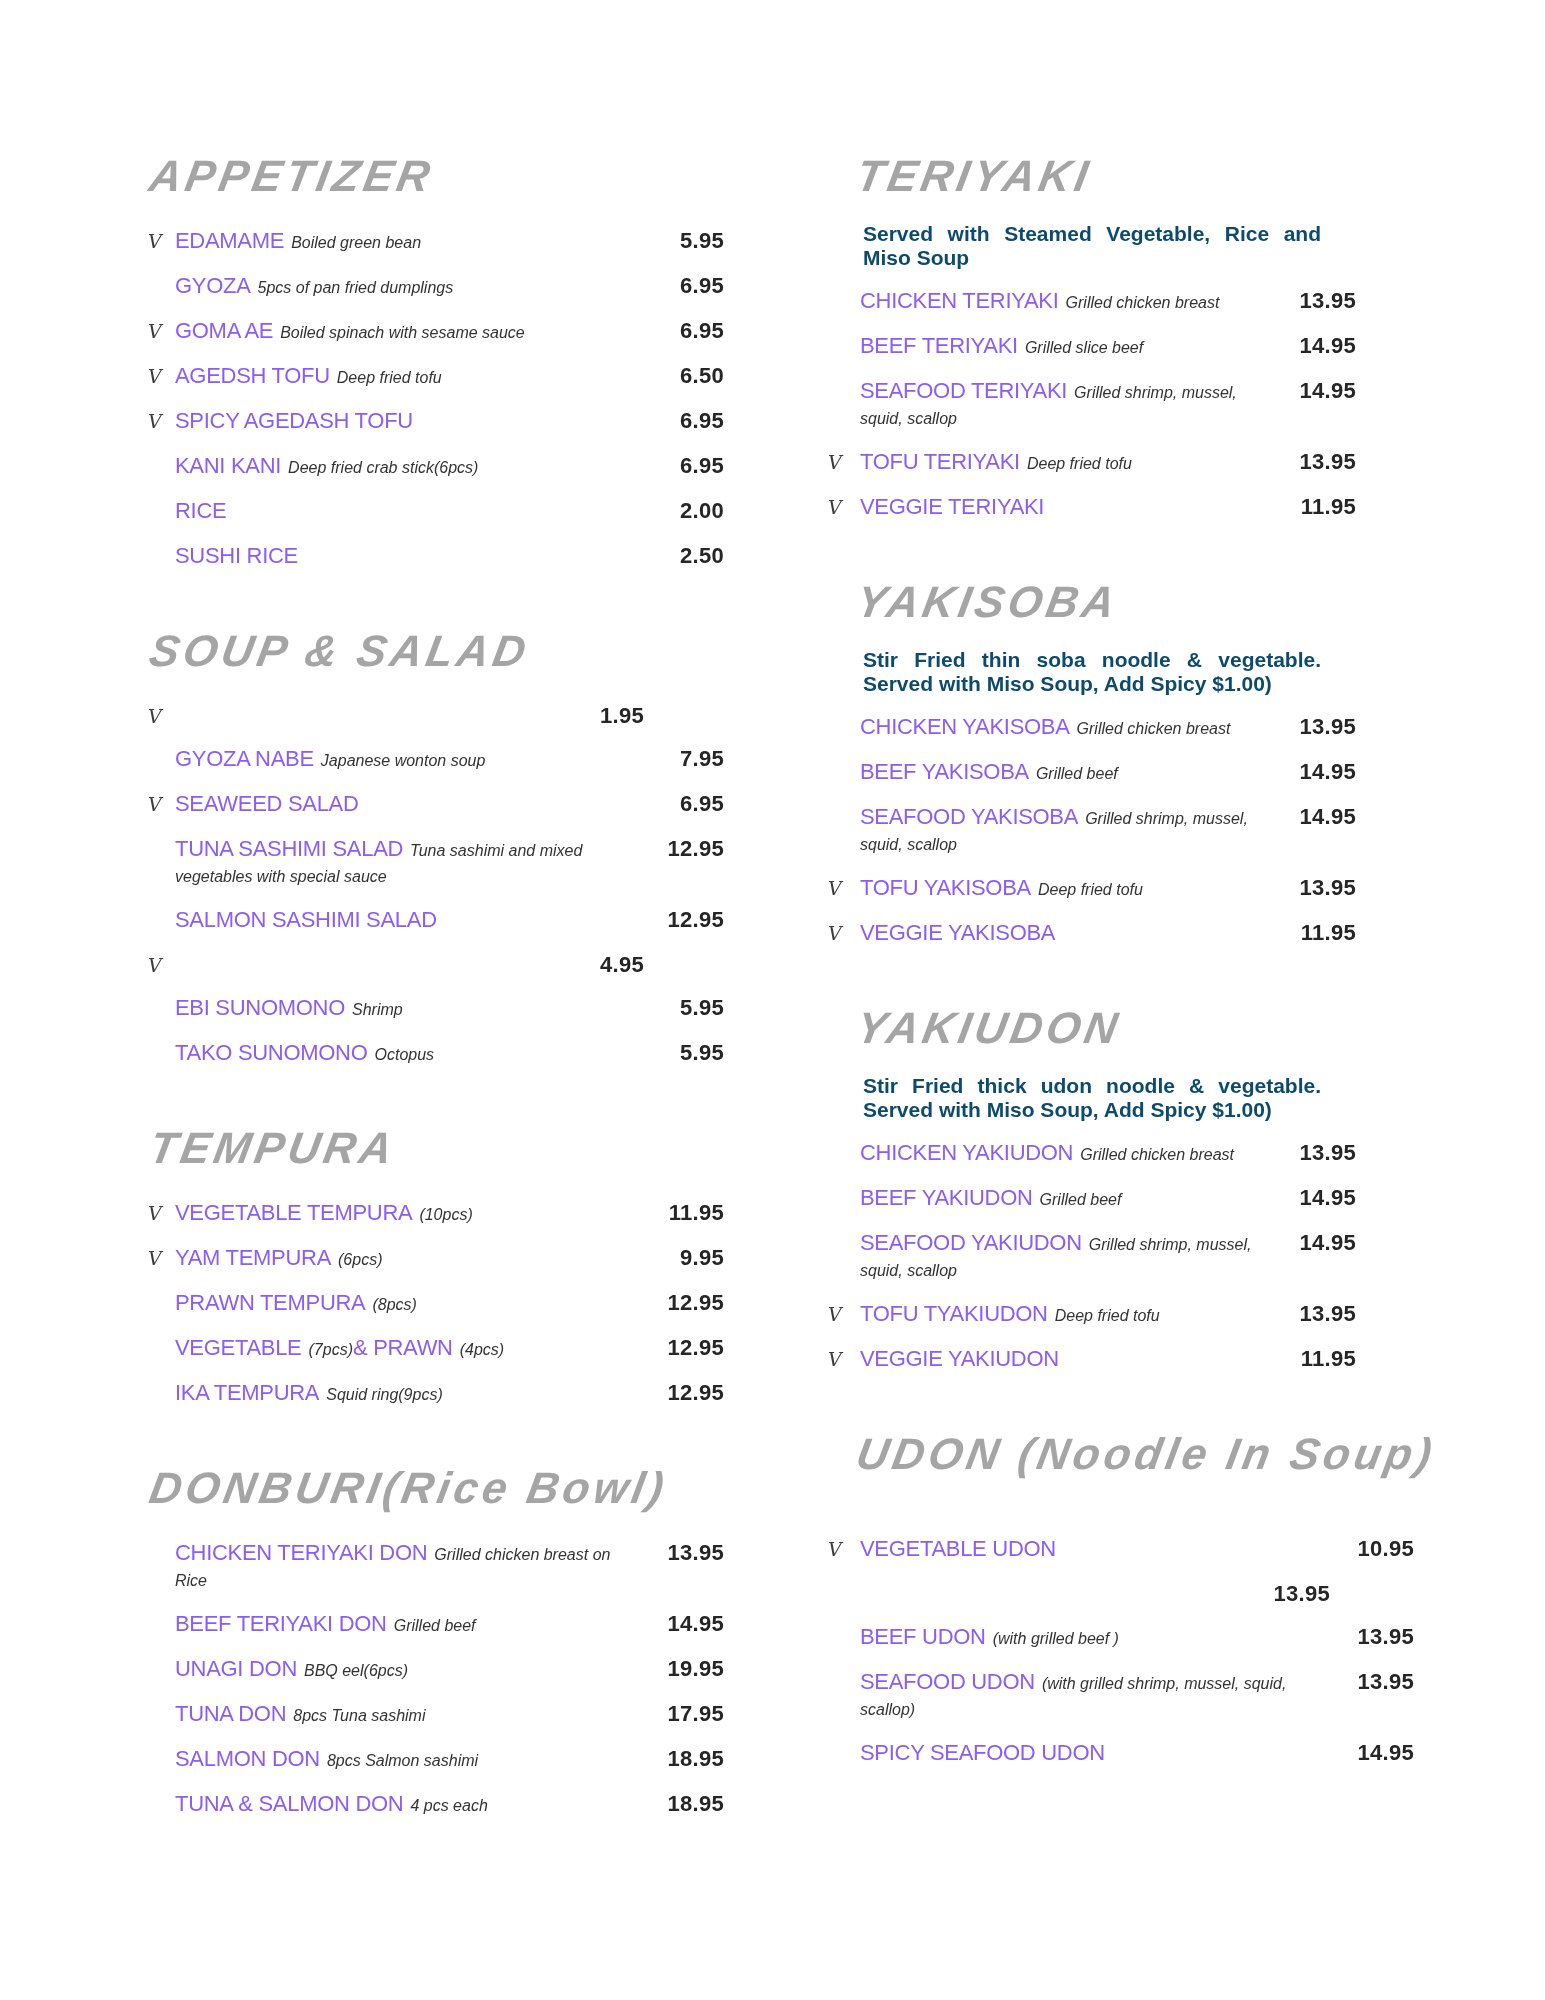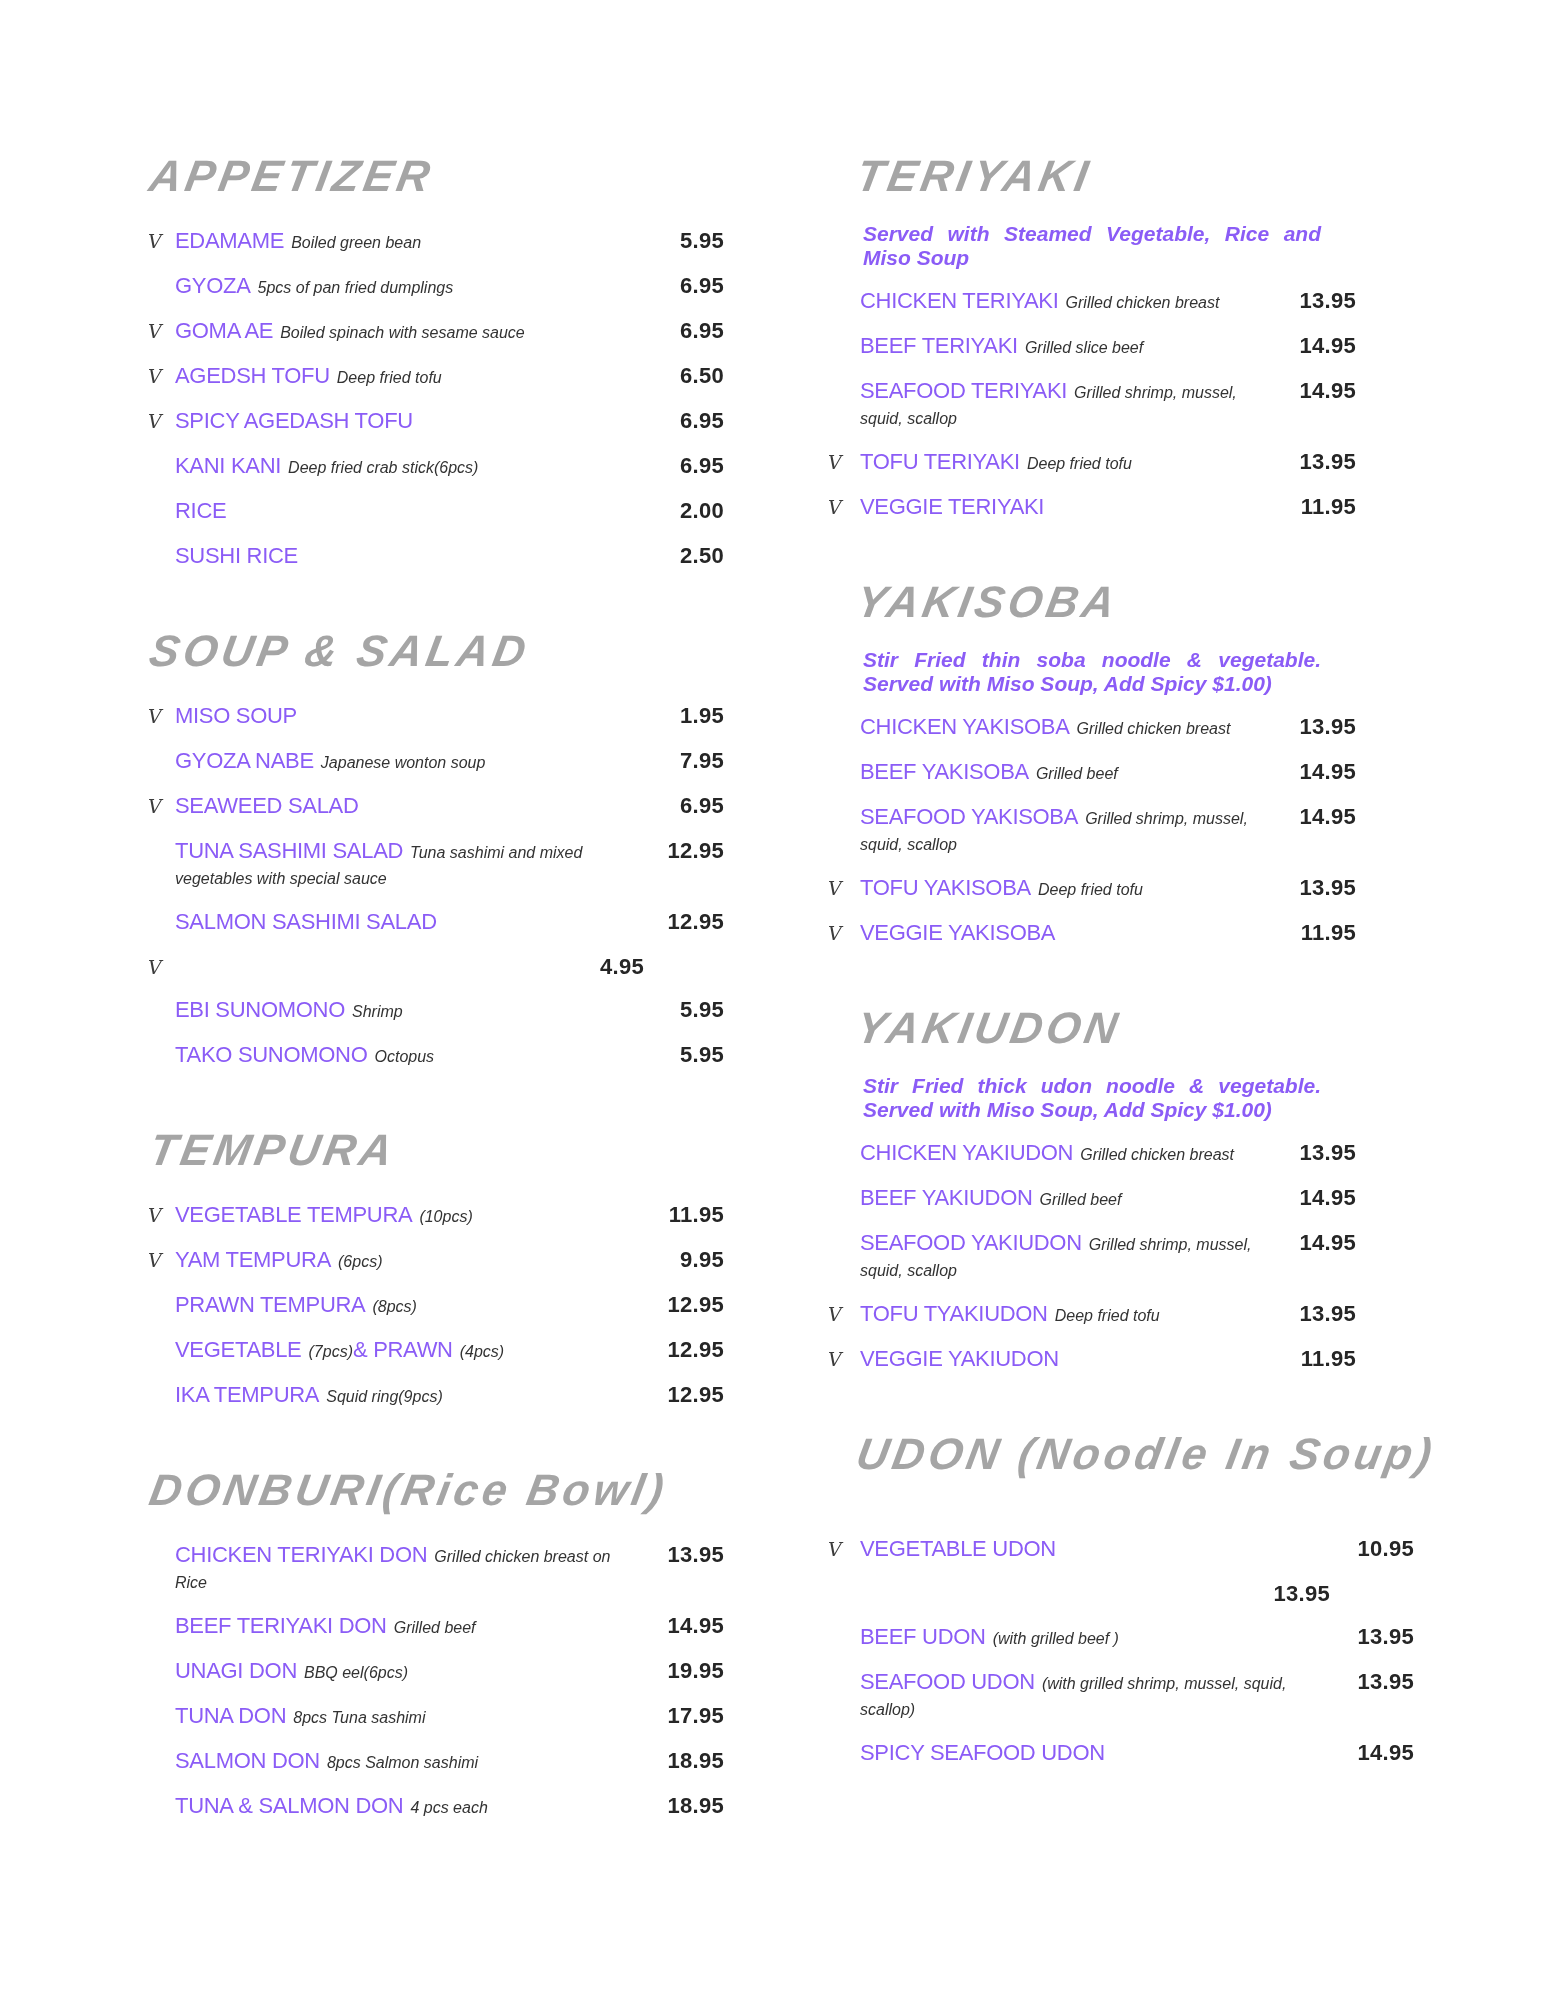--- a/index.html
+++ b/index.html
@@ -22,8 +22,8 @@
   .col-right .section-title { margin-left:27px; }
   .section-subtitle {
     margin:-6px 16px 18px 37px; width:458px;
-    font-size:21px; line-height:24px; font-weight:bold; font-style:italic;
-    color:#8b5cf6; text-align:justify;
+    font-size:21px; line-height:24px; font-weight:bold; 
+    color:#0c4a6e; text-align:justify;
   }
   .menu-row {
     display:grid; align-items:start; margin:0 0 17px 0;

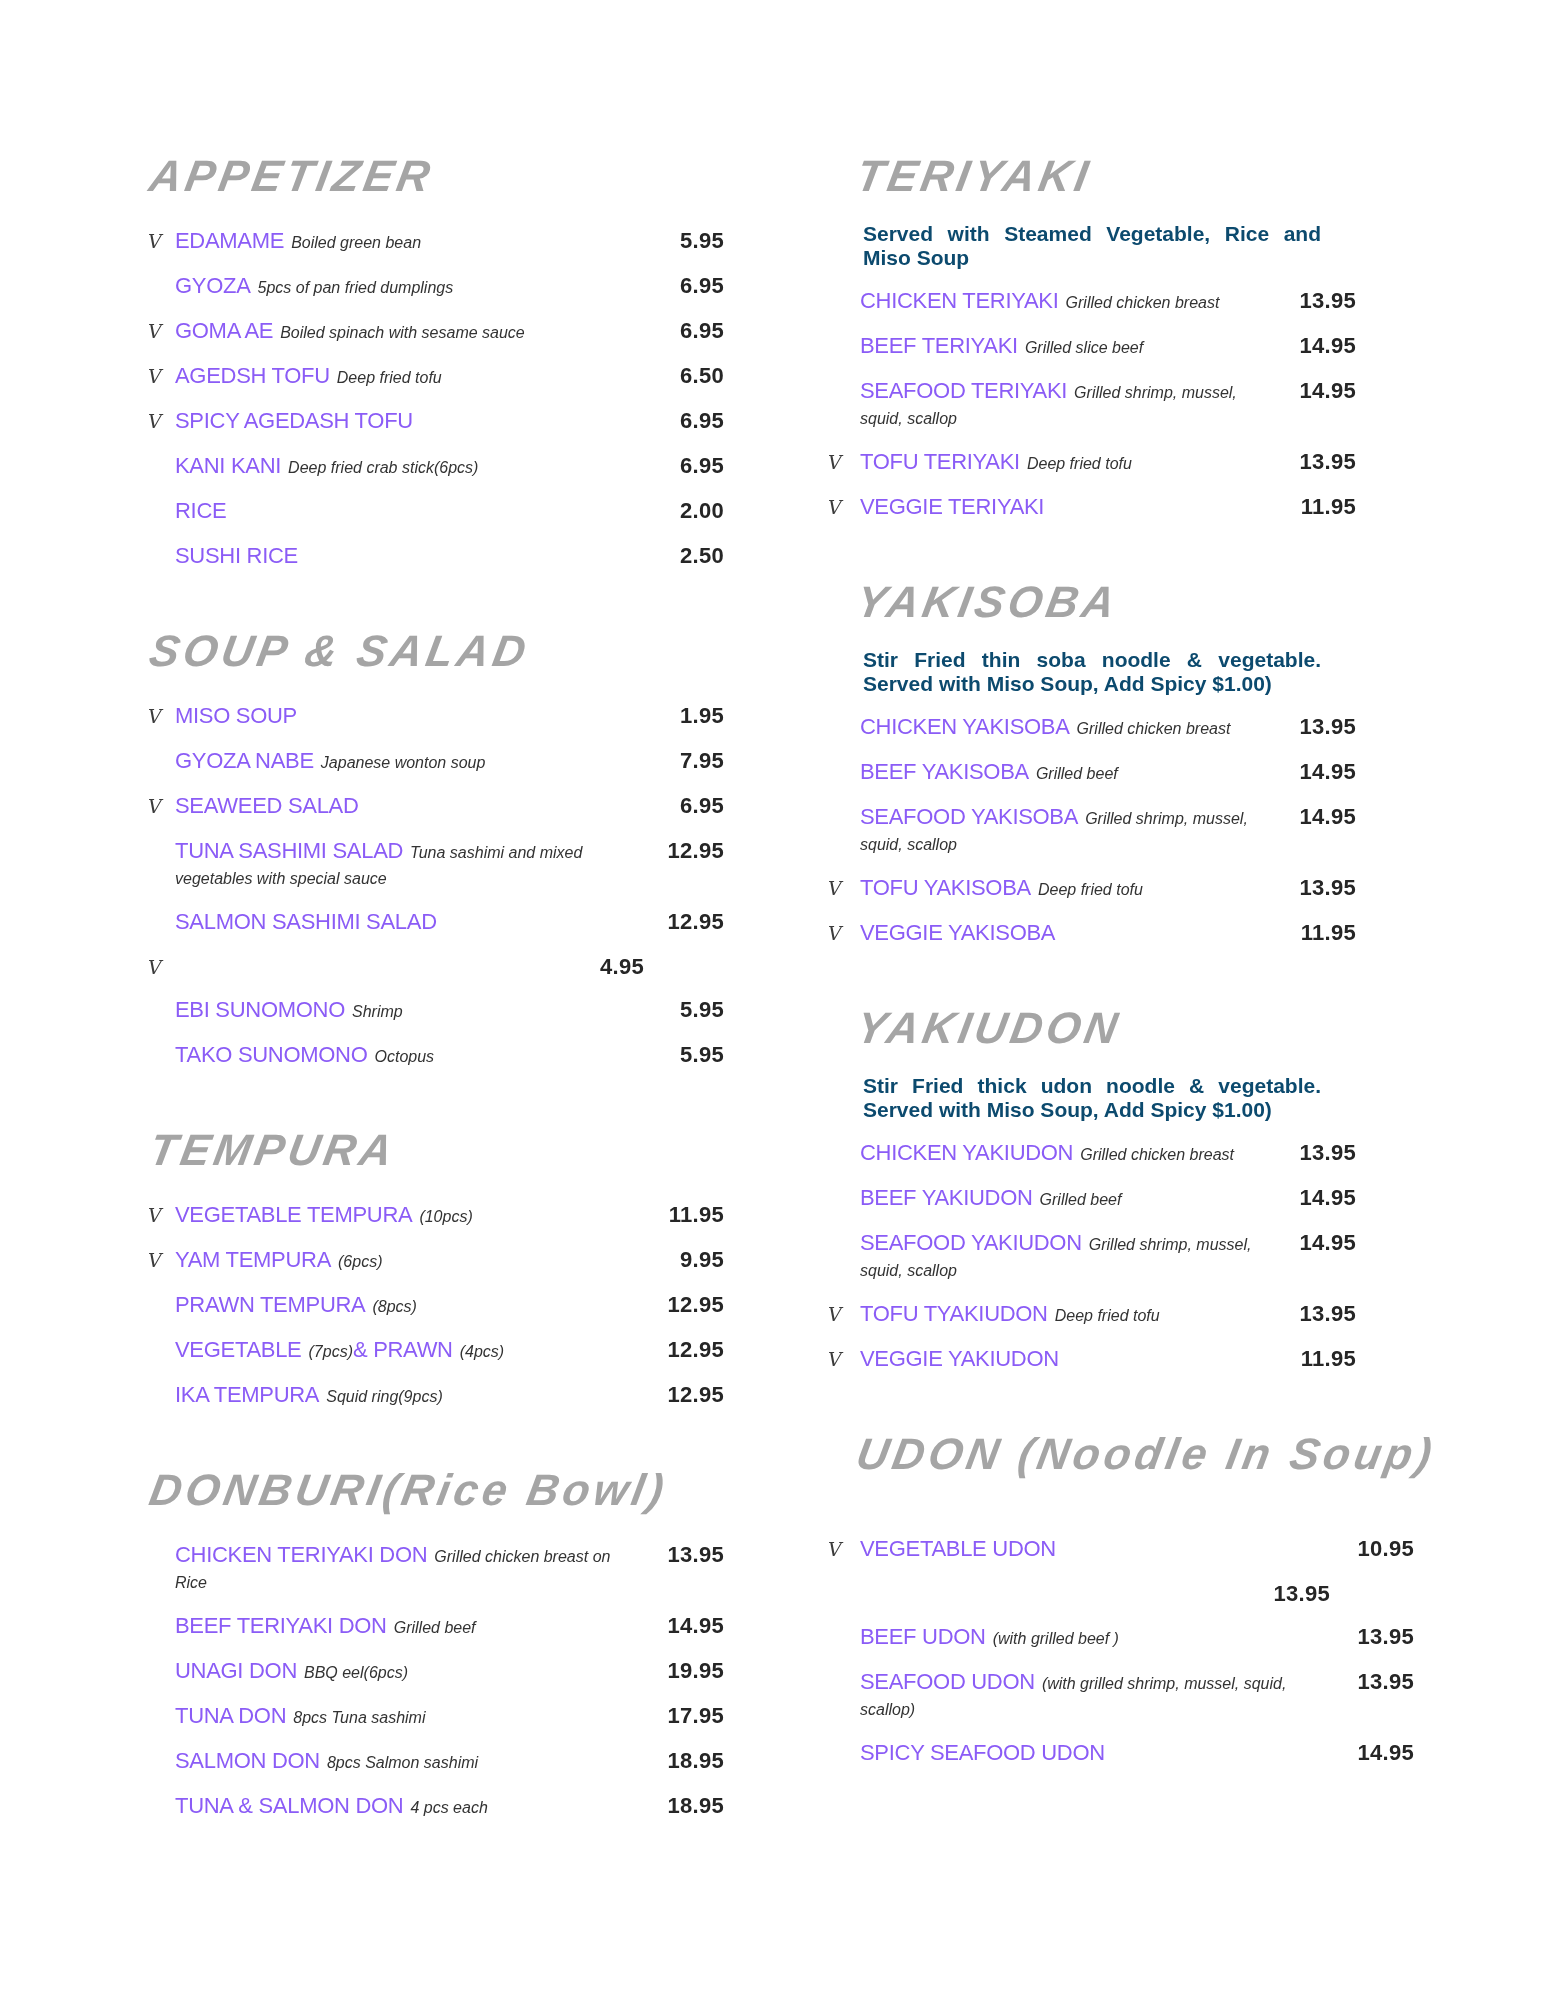--- a/index.html
+++ b/index.html
@@ -96,7 +96,6 @@
         <h2 class="section-title">SOUP &amp; SALAD</h2>
         <div class="menu-row">
           <span class="vmark">V</span>
-          <span class="item-text"><span class="iname">MISO SOUP</span></span>
           <span class="price">1.95</span>
         </div>
         <div class="menu-row">

